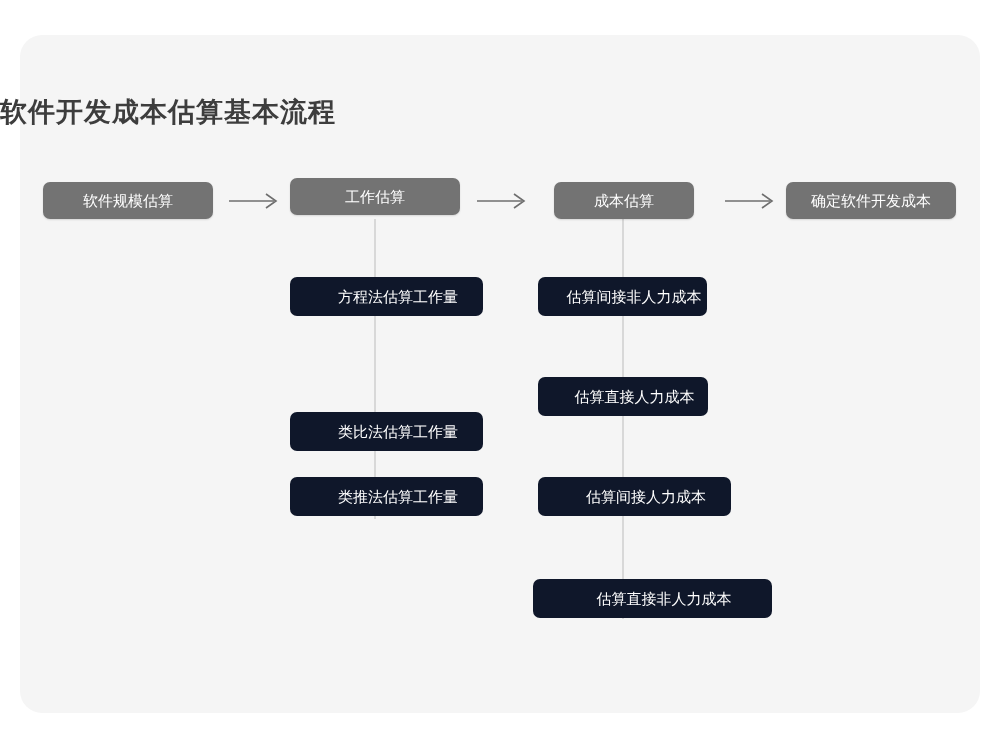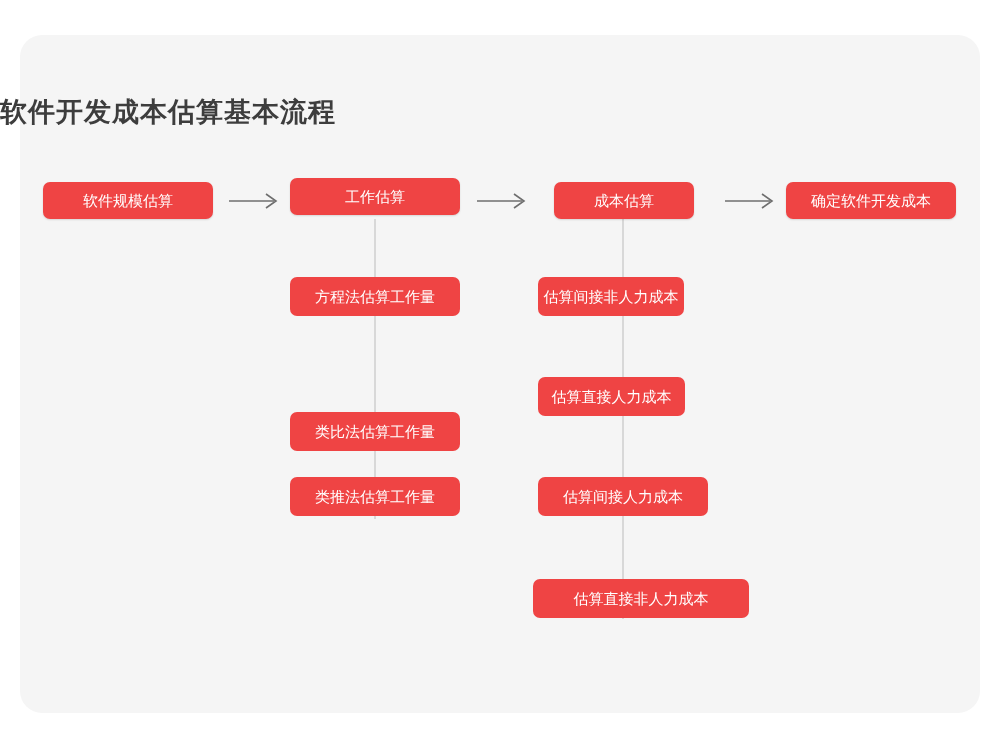--- a/index.html
+++ b/index.html
@@ -69,7 +69,7 @@
   .node-primary {
     position: absolute;
     height: 37px;
-    background: #ef4444;
+    background: #737373;
     border-radius: 7px;
     color: #ffffff;
     font-size: 15px;

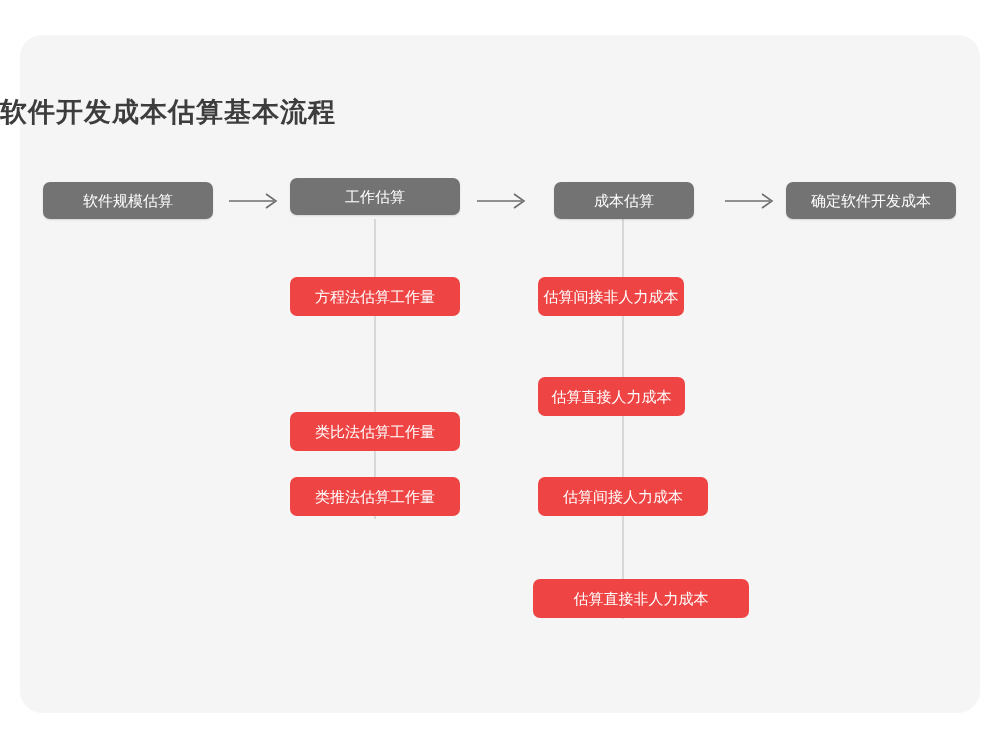--- a/index.html
+++ b/index.html
@@ -83,13 +83,14 @@
   .node-secondary {
     position: absolute;
     height: 39px;
-    background: #ef4444;
+    background: #0f172a;
     border-radius: 7px;
     color: #ffffff;
     font-size: 15px;
     line-height: 39px;
     text-align: center;
     white-space: nowrap;
+    padding-left: 23px;
   }
 
   

